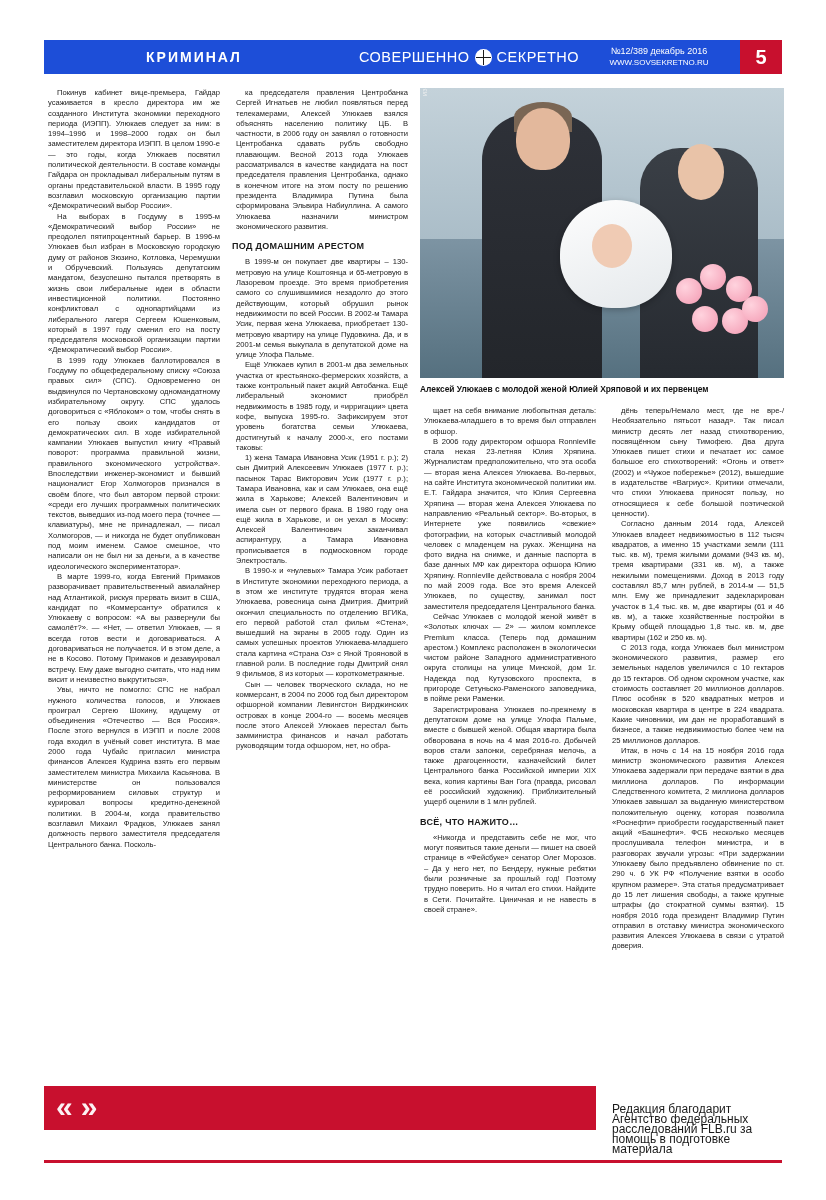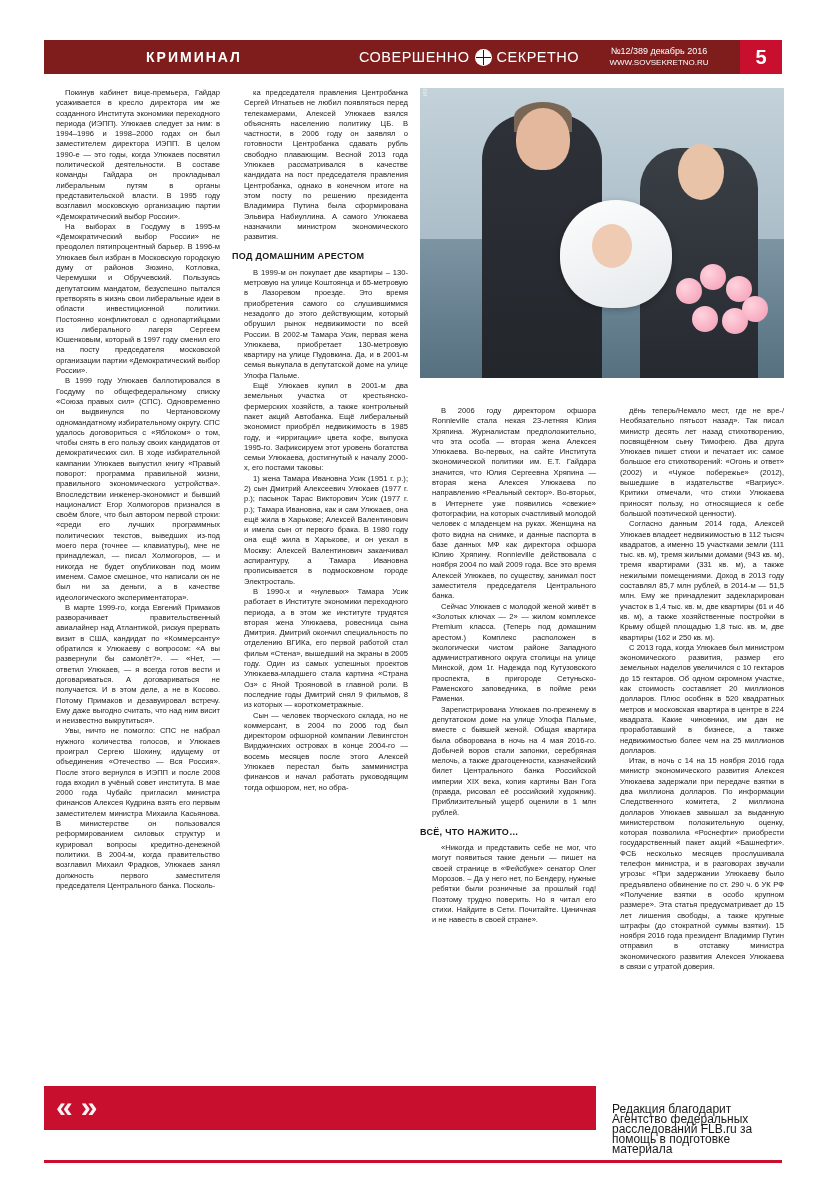--- a/index.html
+++ b/index.html
@@ -31,7 +31,7 @@
     top: 40px;
     width: 738px;
     height: 34px;
-    background: #7f1d1d;
+    background: #1d4ed8;
     display: flex;
     align-items: center;
   }

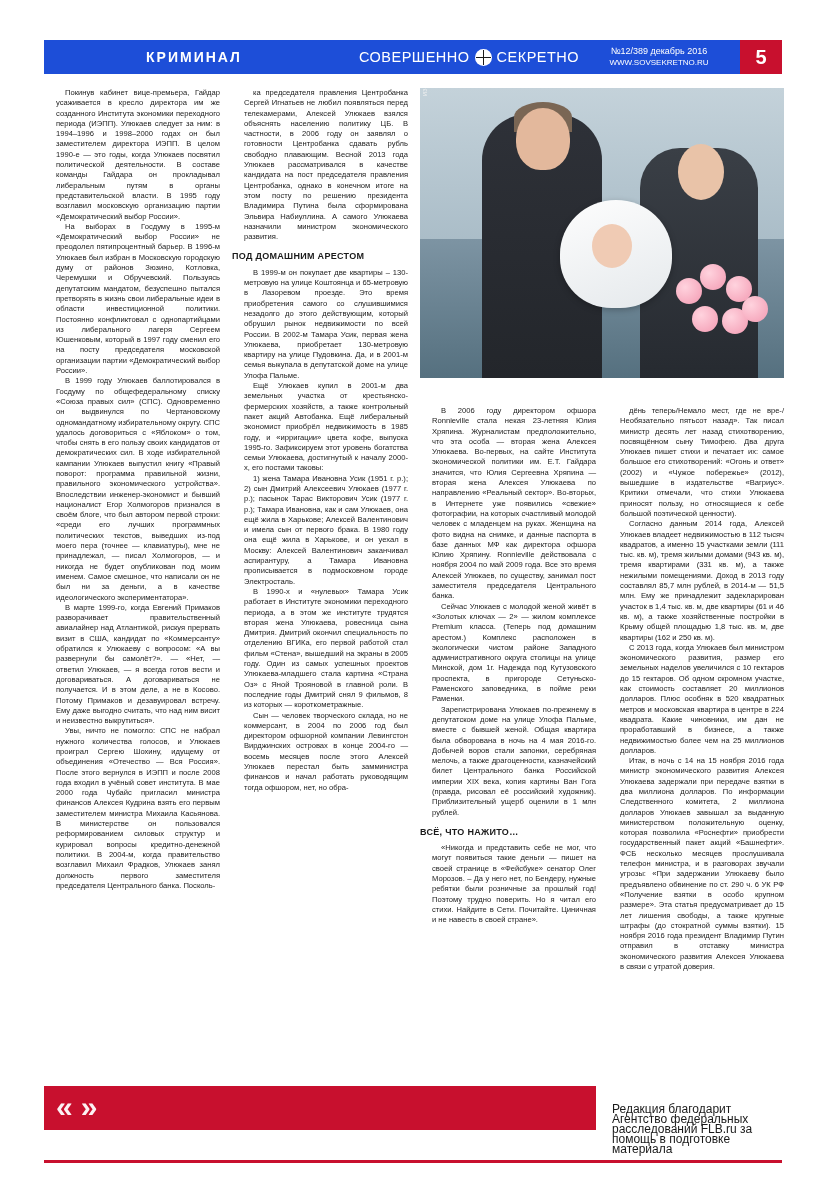--- a/index.html
+++ b/index.html
@@ -120,7 +120,7 @@
     text-align: justify;
     color: #1a1a1a;
   }
-  .col p { margin: 0 0 0 12px; text-indent: 9px; }
+  .col p { margin: 0 0 0 4px; text-indent: 9px; }
   .c1 { left: 0; }
   .c2 { left: 188px; }
 

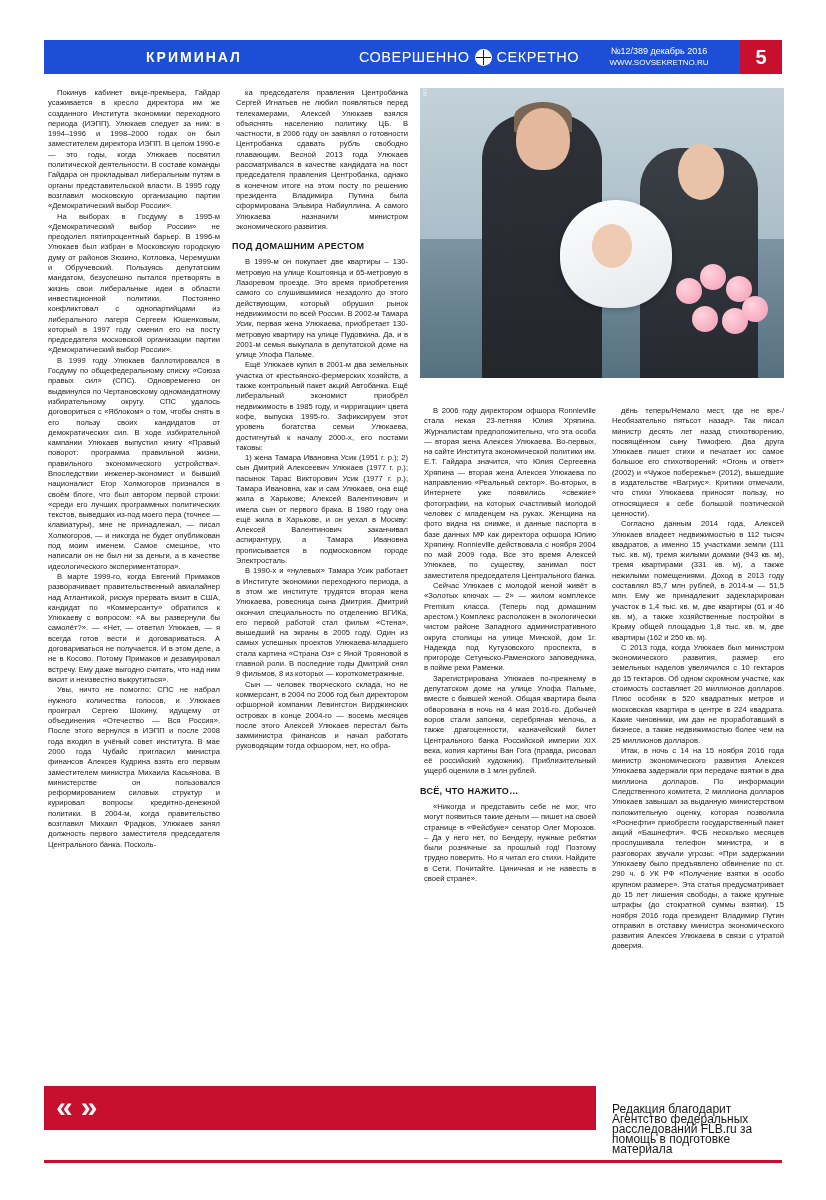--- a/index.html
+++ b/index.html
@@ -359,6 +359,7 @@
         </div>
         <div class="photo-credit">ИЗ ЛИЧНОГО АРХИВА</div>
       </div>
+      <div class="photo-caption">Алексей Улюкаев с молодой женой Юлией Хряповой и их первенцем</div>
     </div>
 
     <div class="col under-photo-c3">

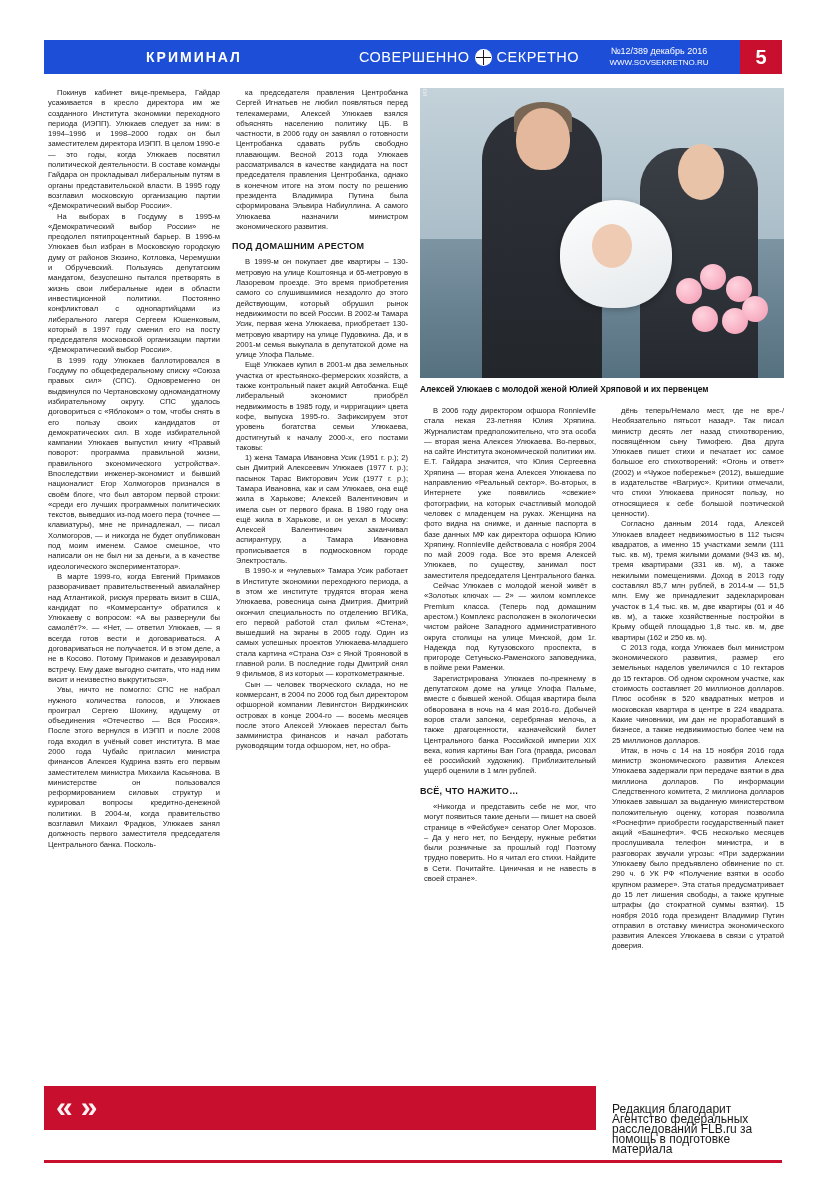--- a/index.html
+++ b/index.html
@@ -363,6 +363,7 @@
     </div>
 
     <div class="col under-photo-c3">
+      <p>щает на себя внимание любопытная деталь: Улюкаева-младшего в то время был отправлен в офшор.</p>
       <p>В 2006 году директором офшора Ronnieville стала некая 23-летняя Юлия Хряпина. Журналистам предположительно, что эта особа — вторая жена Алексея Улюкаева. Во-первых, на сайте Института экономической политики им. Е.Т. Гайдара значится, что Юлия Сергеевна Хряпина — вторая жена Алексея Улюкаева по направлению «Реальный сектор». Во-вторых, в Интернете уже появились «свежие» фотографии, на которых счастливый молодой человек с младенцем на руках. Женщина на фото видна на снимке, и данные паспорта в базе данных МФ как директора офшора Юлию Хряпину. Ronnieville действовала с ноября 2004 по май 2009 года. Все это время Алексей Улюкаев, по существу, занимал пост заместителя председателя Центрального банка.</p>
       <p>Сейчас Улюкаев с молодой женой живёт в «Золотых ключах — 2» — жилом комплексе Premium класса. (Теперь под домашним арестом.) Комплекс расположен в экологически чистом районе Западного административного округа столицы на улице Минской, дом 1г. Надежда под Кутузовского проспекта, в пригороде Сетуньско-Раменского заповедника, в пойме реки Раменки.</p>
       <p>Зарегистрирована Улюкаев по-прежнему в депутатском доме на улице Улофа Пальме, вместе с бывшей женой. Общая квартира была обворована в ночь на 4 мая 2016-го. Добычей воров стали запонки, серебряная мелочь, а также драгоценности, казначейский билет Центрального банка Российской империи XIX века, копия картины Ван Гога (правда, рисовал её российский художник). Приблизительный ущерб оценили в 1 млн рублей.</p>

